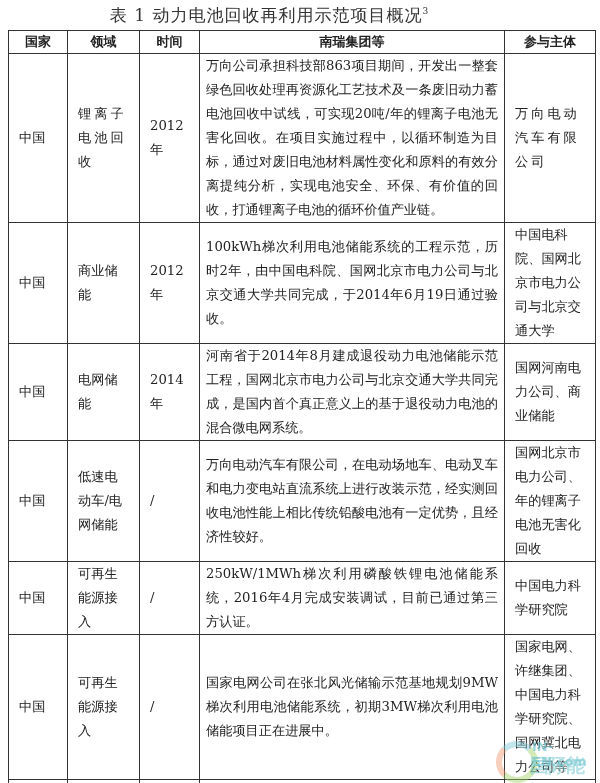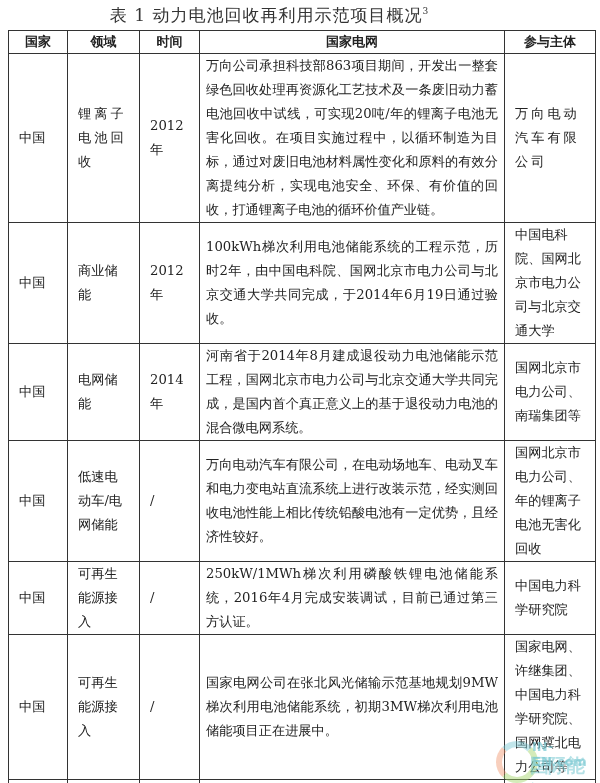--- a/index.html
+++ b/index.html
@@ -64,7 +64,7 @@
       <th>国家</th>
       <th>领域</th>
       <th>时间</th>
-      <th>国家电网</th>
+      <th>南瑞集团等</th>
       <th>参与主体</th>
     </tr>
   </thead>

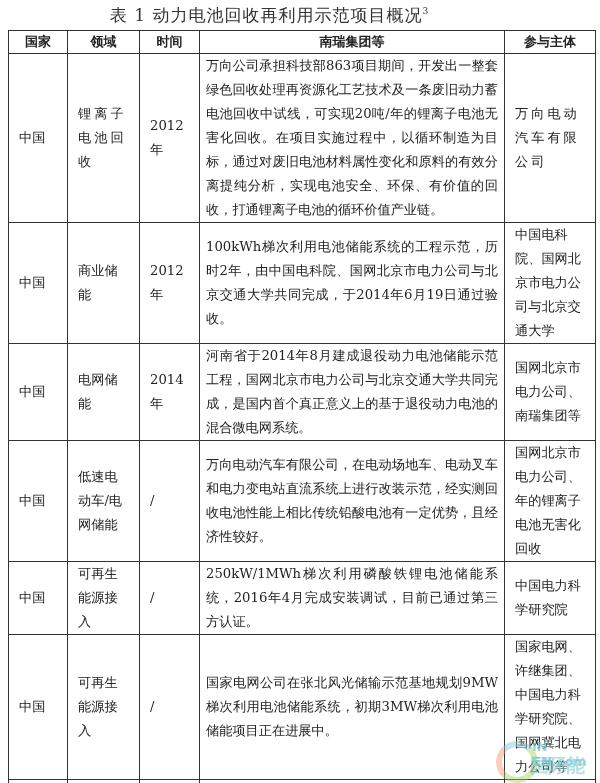--- a/index.html
+++ b/index.html
@@ -88,7 +88,7 @@
       <td>电网储能</td>
       <td class="time">2014年</td>
       <td class="desc">河南省于2014年8月建成退役动力电池储能示范工程，国网北京市电力公司与北京交通大学共同完成，是国内首个真正意义上的基于退役动力电池的混合微电网系统。</td>
-      <td>国网北京市电力公司、南瑞集团等</td>
+      <td>国网河南电力公司、商业储能</td>
     </tr>
     <tr style="height:110px">
       <td>中国</td>

